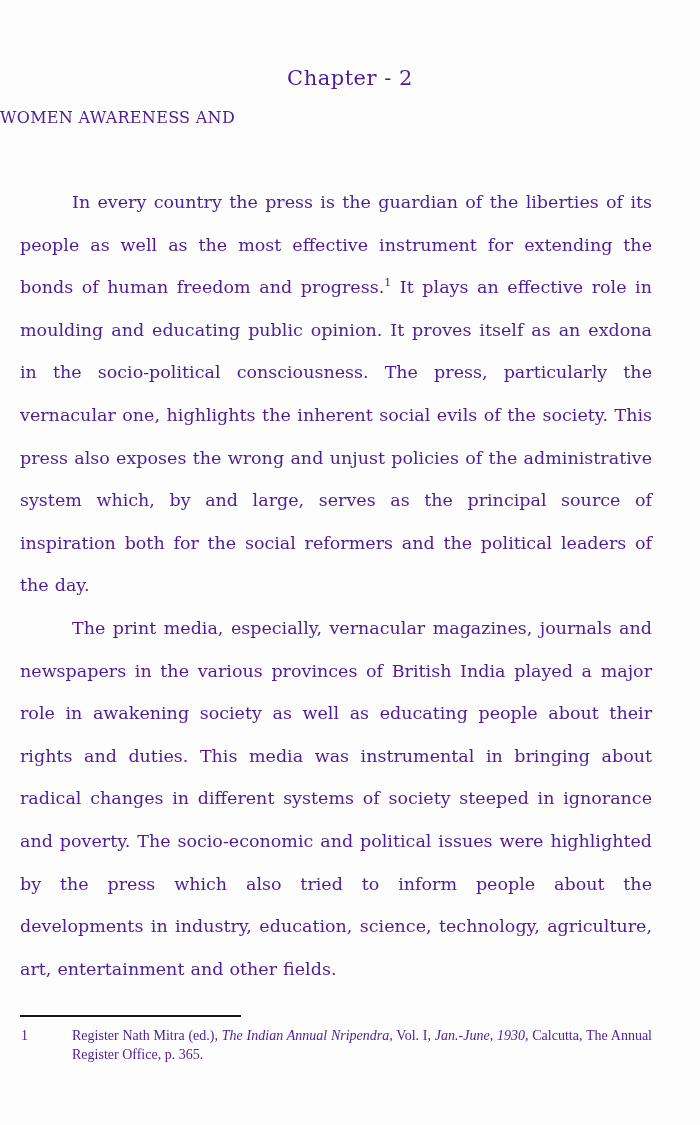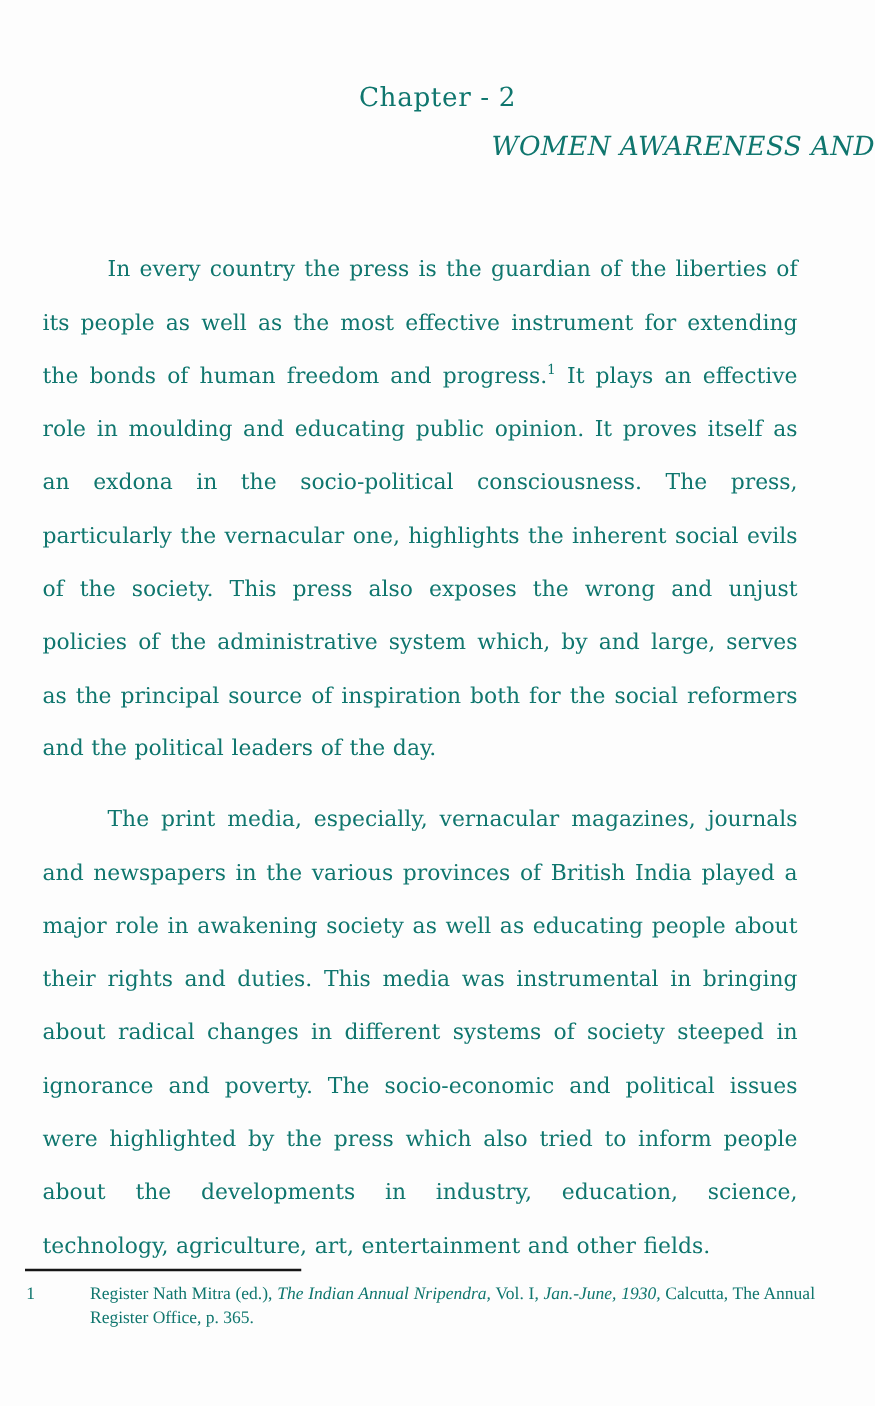--- a/index.html
+++ b/index.html
@@ -12,7 +12,7 @@
     width: 700px;
     height: 1125px;
     background: #fdfdfd;
-    color: #0f766e;
+    color: #4c1d95;
     font-family: "DejaVu Serif", serif;
     overflow: hidden;
   }

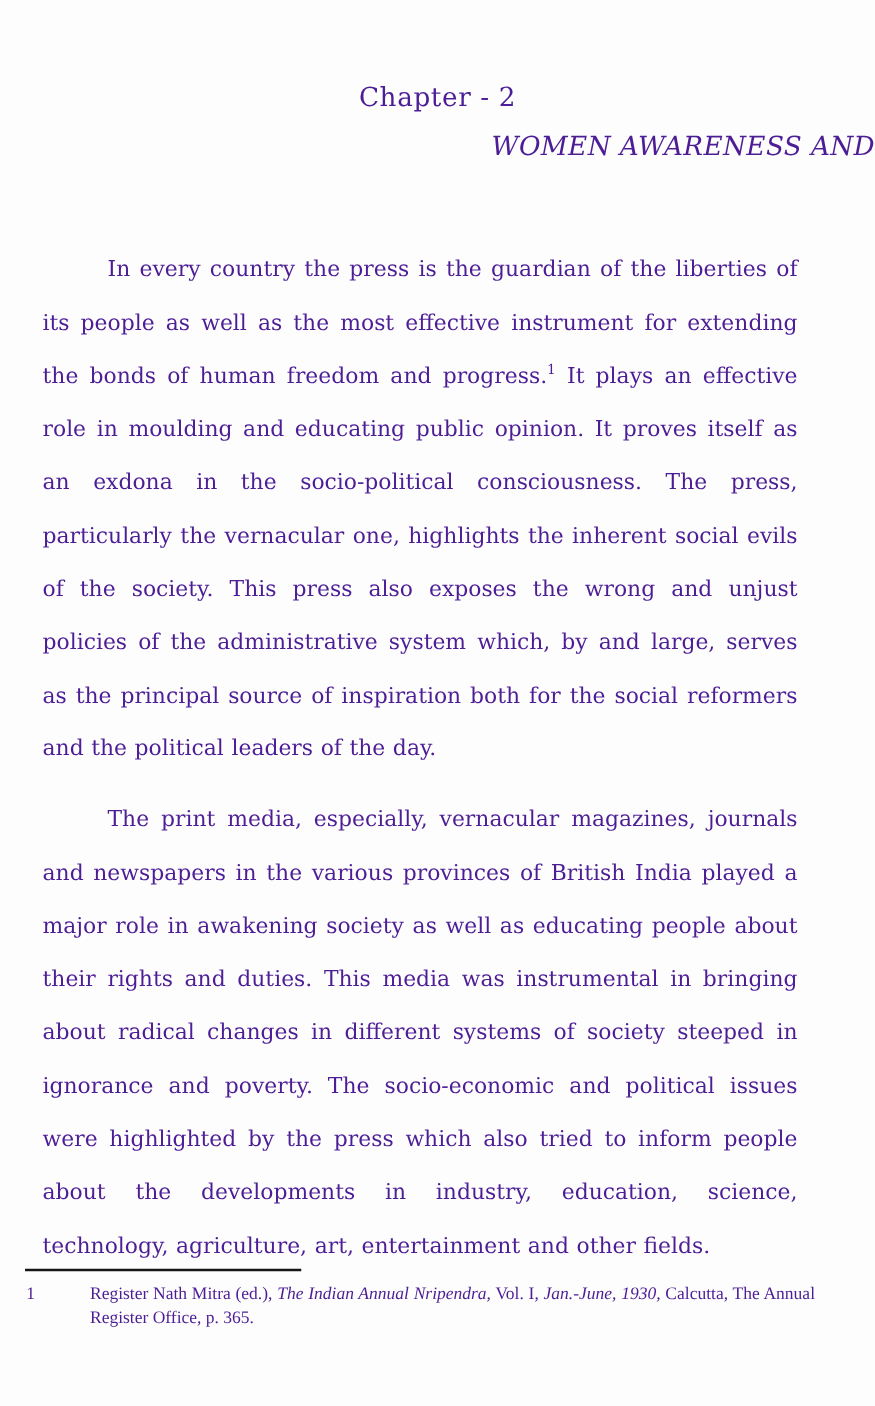--- a/index.html
+++ b/index.html
@@ -30,11 +30,10 @@
     top: 104px;
     left: 0;
     width: 100%;
-    text-align: right;
-    font-size: 21px;
+    text-align: left;
+    font-size: 16px;
     line-height: 27px;
     letter-spacing: 0.3px;
-    font-style: italic;
   }
   .text-block {
     position: absolute;

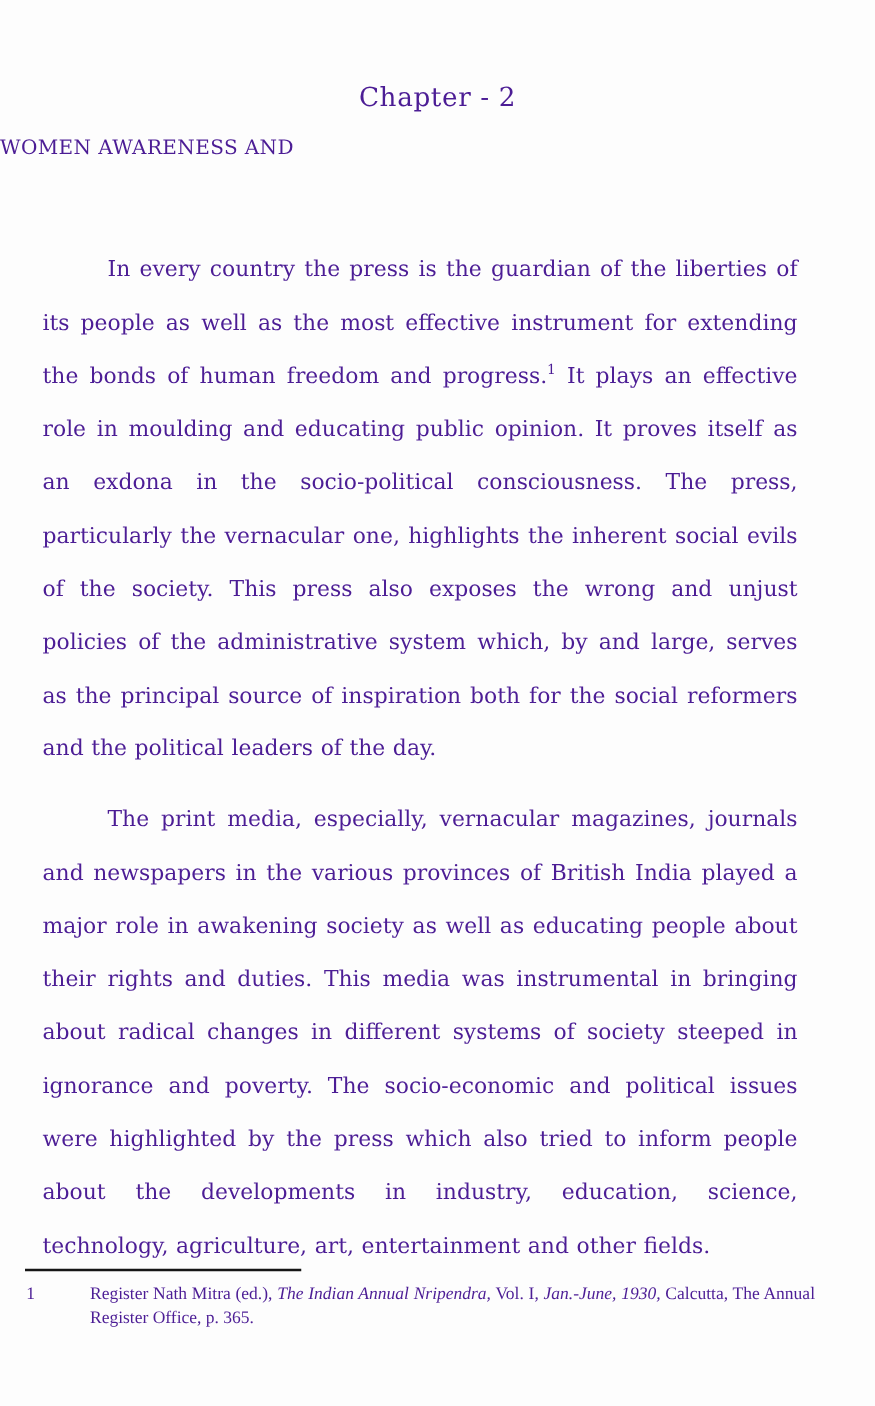--- a/index.html
+++ b/index.html
@@ -42,7 +42,7 @@
     right: 48px;
   }
   .text-block p {
-    margin: 14px;
+    margin: 0;
     text-align: justify;
     text-indent: 52px;
     font-size: 17.5px;

